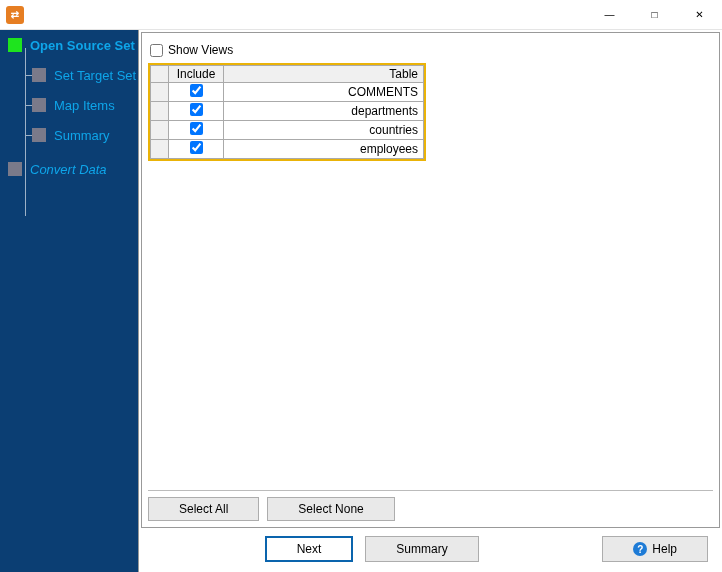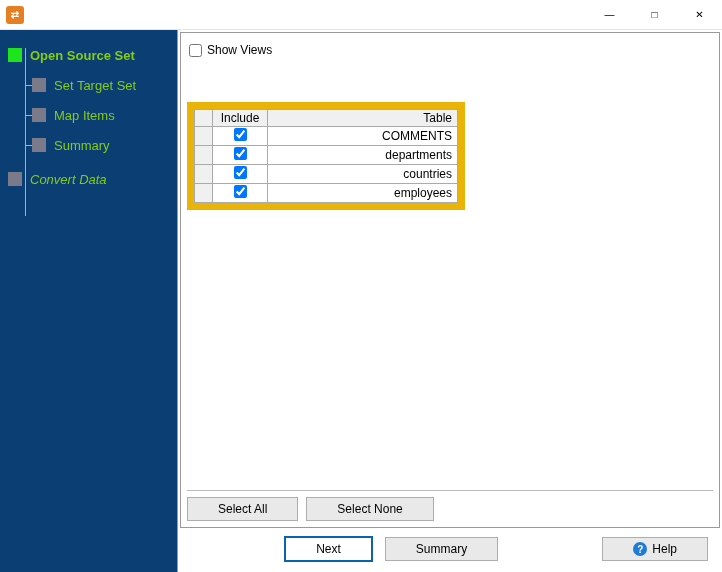--- a/index.html
+++ b/index.html
@@ -38,11 +38,10 @@
   }
   .body-row { flex: 1; display: flex; overflow:hidden; }
   .sidebar {
-    width: 177px;
+    width: 138px;
     background: #0b3e73;
-    color: #84cc16;
+    color: #0ea5e9;
     font-size: 13px;
-    padding-top: 10px;
     position: relative;
   }
   .side-line {

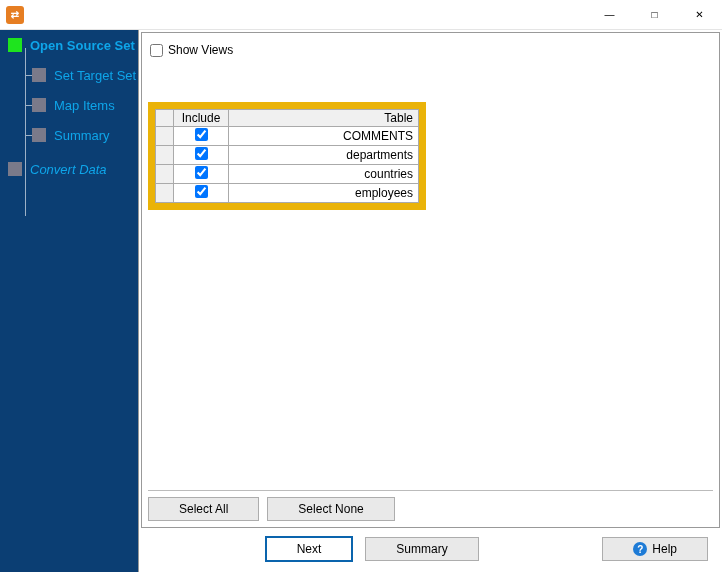--- a/index.html
+++ b/index.html
@@ -104,8 +104,7 @@
   .check-row input { margin-right: 5px; width:13px;height:13px;}
   .table-wrap {
     width: 278px;
-    border:7px solid #eab308;
-    margin-top:39px;
+    border:2px solid #eab308;
   }
   table { border-collapse: collapse; width:100%; }
   th, td {

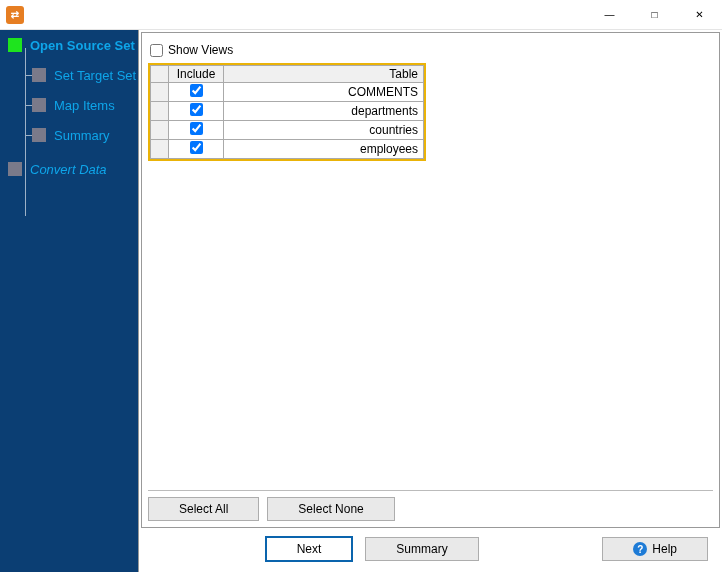--- a/index.html
+++ b/index.html
@@ -142,7 +142,6 @@
   }
   .footer {
     display:flex;
-    align-items:center;
     padding: 6px 14px 10px 14px;
     gap: 12px;
   }

